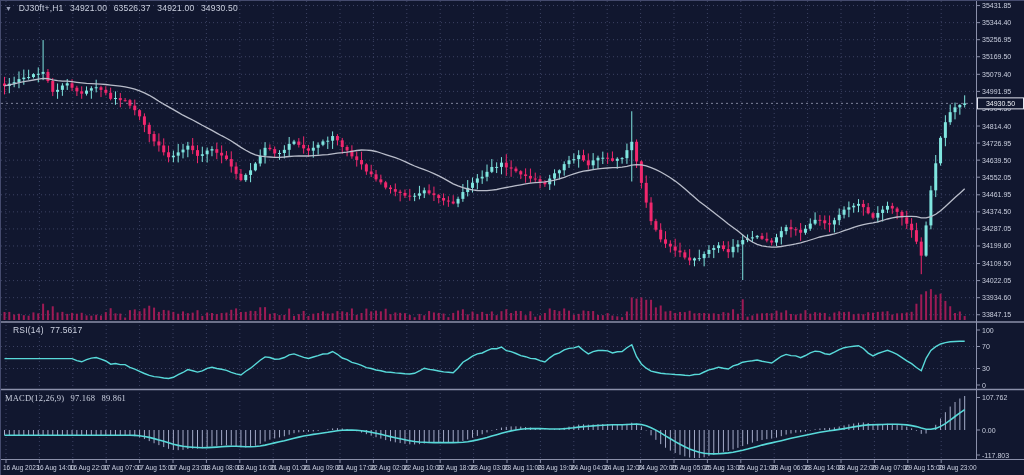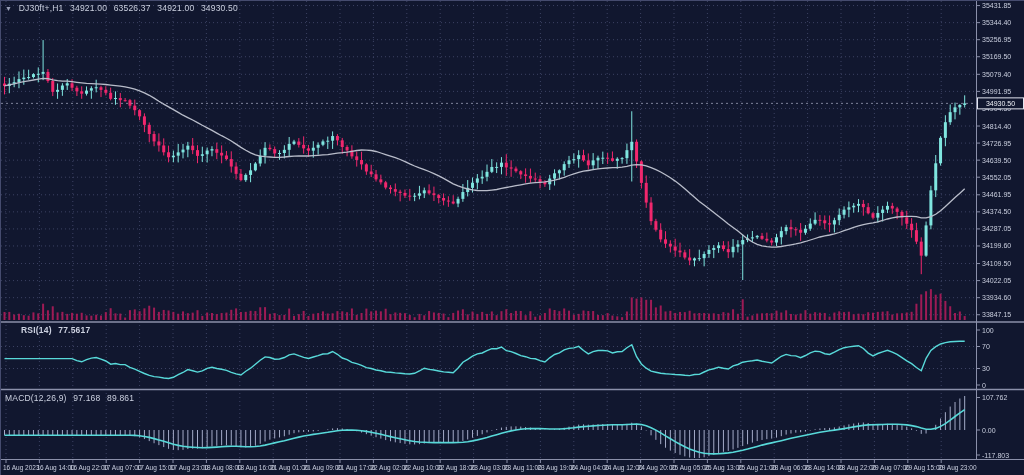--- a/index.html
+++ b/index.html
@@ -24,7 +24,7 @@
     <span>34930.50</span>
   </div>
 
-  <div class="hdr" style="left:20px;top:324px;font-weight:bold;">
+  <div class="hdr" style="left:12px;top:324px;">
     <span>RSI(14)</span>
     <span>77.5617</span>
   </div>

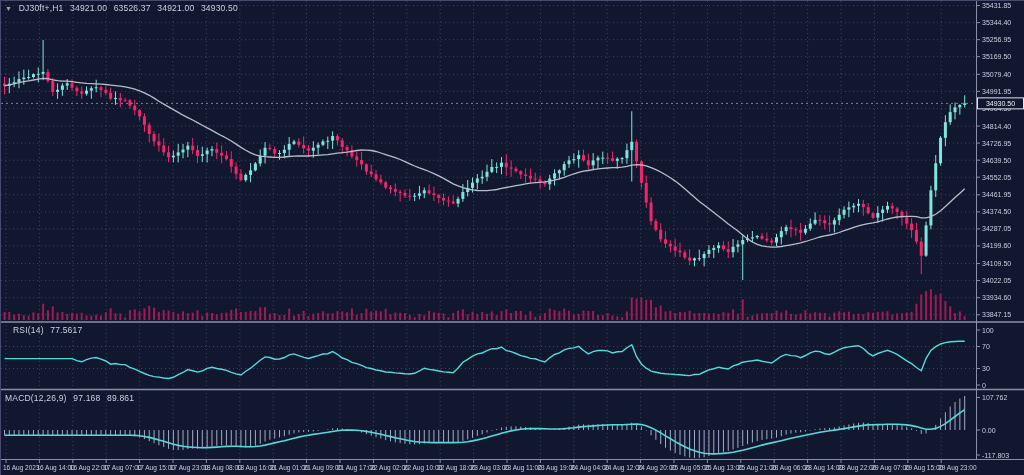--- a/index.html
+++ b/index.html
@@ -29,7 +29,7 @@
     <span>77.5617</span>
   </div>
 
-  <div class="hdr" style="left:4px;top:392px;">
+  <div class="hdr" style="left:4px;top:392px;font-family:Liberation Serif, serif;">
     <span>MACD(12,26,9)</span>
     <span>97.168</span>
     <span>89.861</span>

